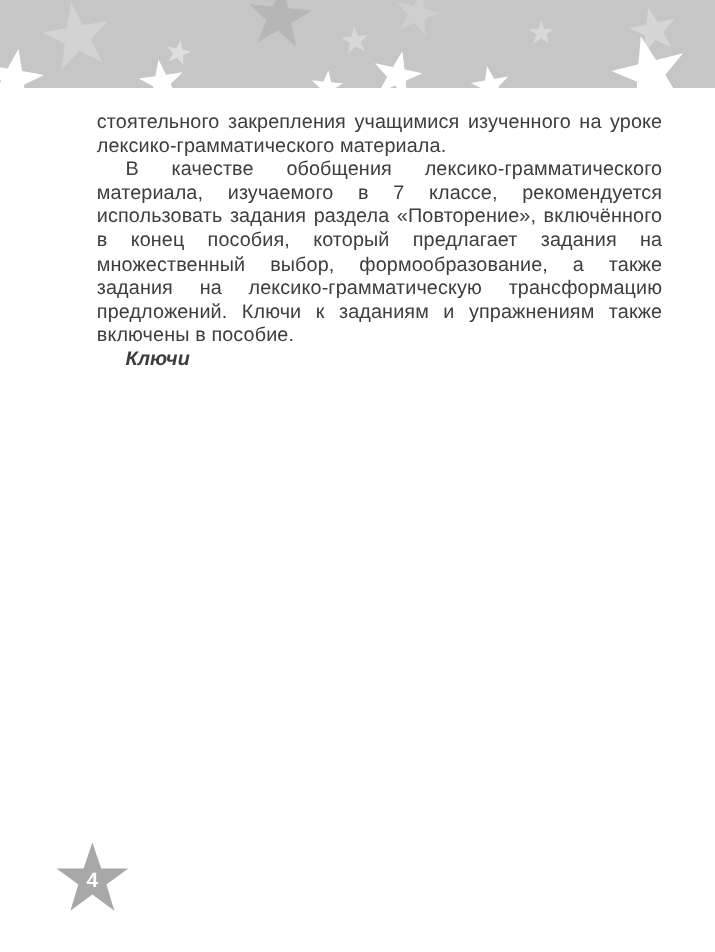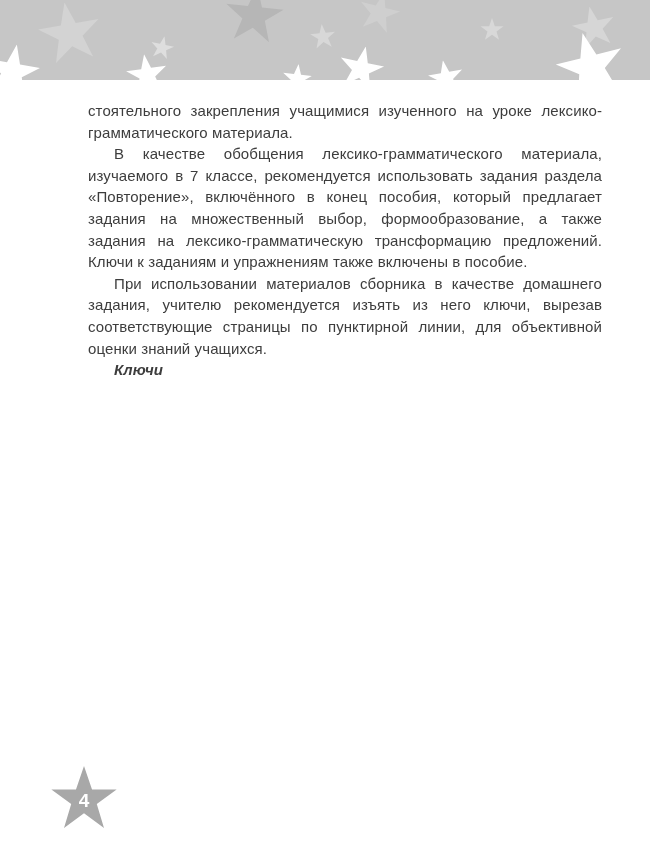--- a/index.html
+++ b/index.html
@@ -35,7 +35,7 @@
   }
   .page-text p {
     margin: 0;
-    font-size: 15px;
+    font-size: 18px;
     line-height: 21.6px;
     color: #3d3d3d;
     text-align: justify;

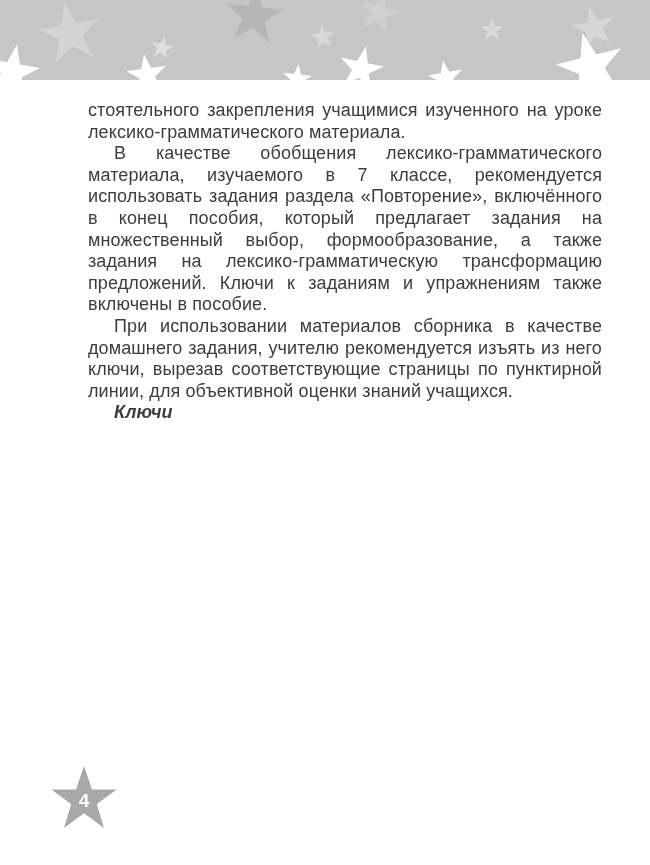--- a/index.html
+++ b/index.html
@@ -97,7 +97,6 @@
 <div class="page-text">
   <p class="continuation">стоятельного закрепления учащимися изученного на уроке лексико-грамматического материала.</p>
   <p>В качестве обобщения лексико-грамматического материала, изучаемого в 7 классе, рекомендуется использовать задания раздела «Повторение», включённого в конец пособия, который предлагает задания на множественный выбор, формообразование, а также задания на лексико-грамматическую трансформацию предложений. Ключи к заданиям и упражнениям также включены в пособие.</p>
-  <p>При использовании материалов сборника в качестве домашнего задания, учителю рекомендуется изъять из него ключи, вырезав соответствующие страницы по пунктирной линии, для объективной оценки знаний учащихся.</p>
   <p class="authors">Ключи</p>
 </div>
 

